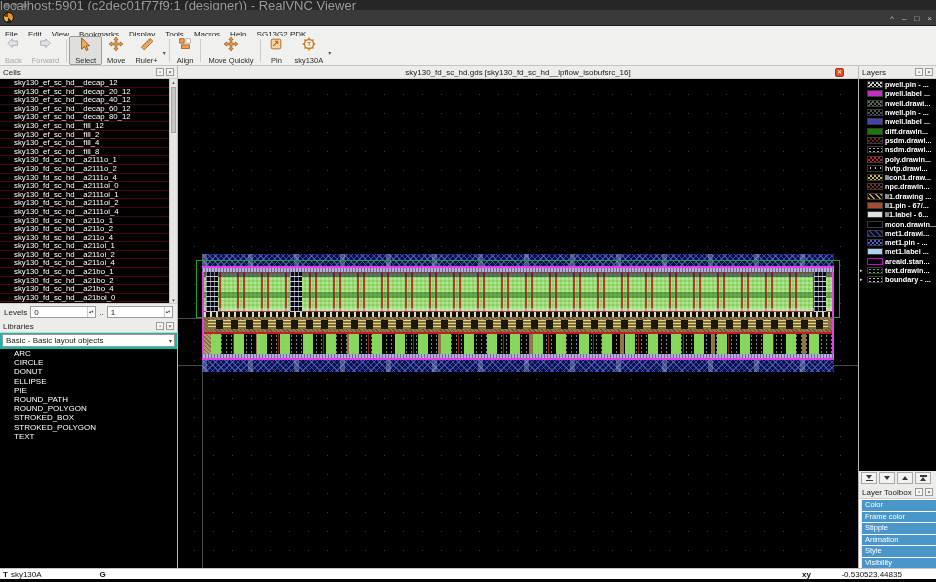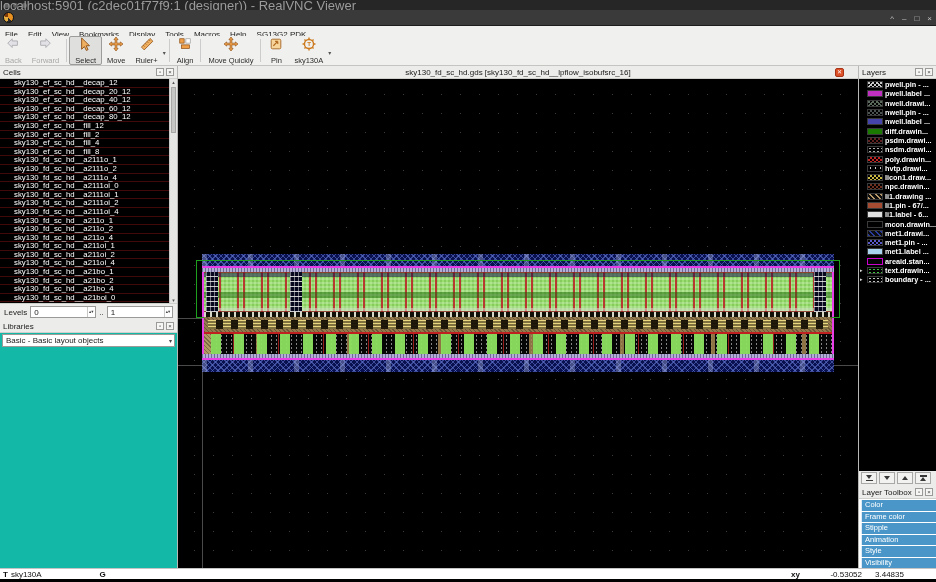--- a/index.html
+++ b/index.html
@@ -373,6 +373,18 @@
     <span>Basic - Basic layout objects</span>
     <span class="cbar">▾</span>
   </div>
+  <div id="libs-list">
+      <div class="list-row">ARC</div>
+      <div class="list-row">CIRCLE</div>
+      <div class="list-row">DONUT</div>
+      <div class="list-row">ELLIPSE</div>
+      <div class="list-row">PIE</div>
+      <div class="list-row">ROUND_PATH</div>
+      <div class="list-row">ROUND_POLYGON</div>
+      <div class="list-row">STROKED_BOX</div>
+      <div class="list-row">STROKED_POLYGON</div>
+      <div class="list-row">TEXT</div>
+    </div>
 </div>
 
 <div id="canvas-wrap">

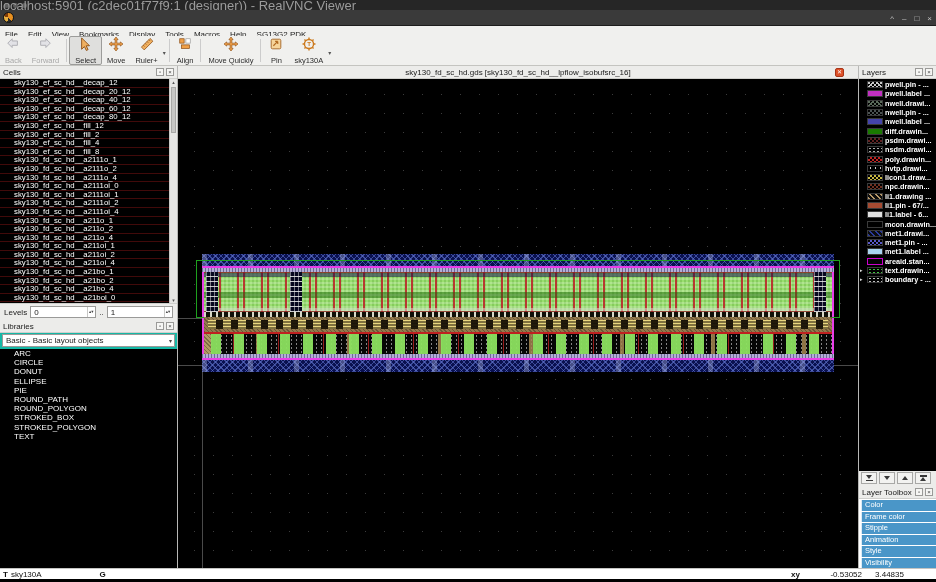--- a/index.html
+++ b/index.html
@@ -203,7 +203,7 @@
   #sb-right { margin-left:auto; display:flex; }
   #sb-xy { font-weight:bold; }
   #sb-x { width:62px; text-align:right; }
-  #sb-y { width:55px; text-align:center; margin-right:19px; }
+  #sb-y { width:55px; text-align:left; margin-right:8px; }
   #bottom-strip { position:absolute; left:0; bottom:0; width:936px; height:3px; background:#000; }
 </style>
 </head>

